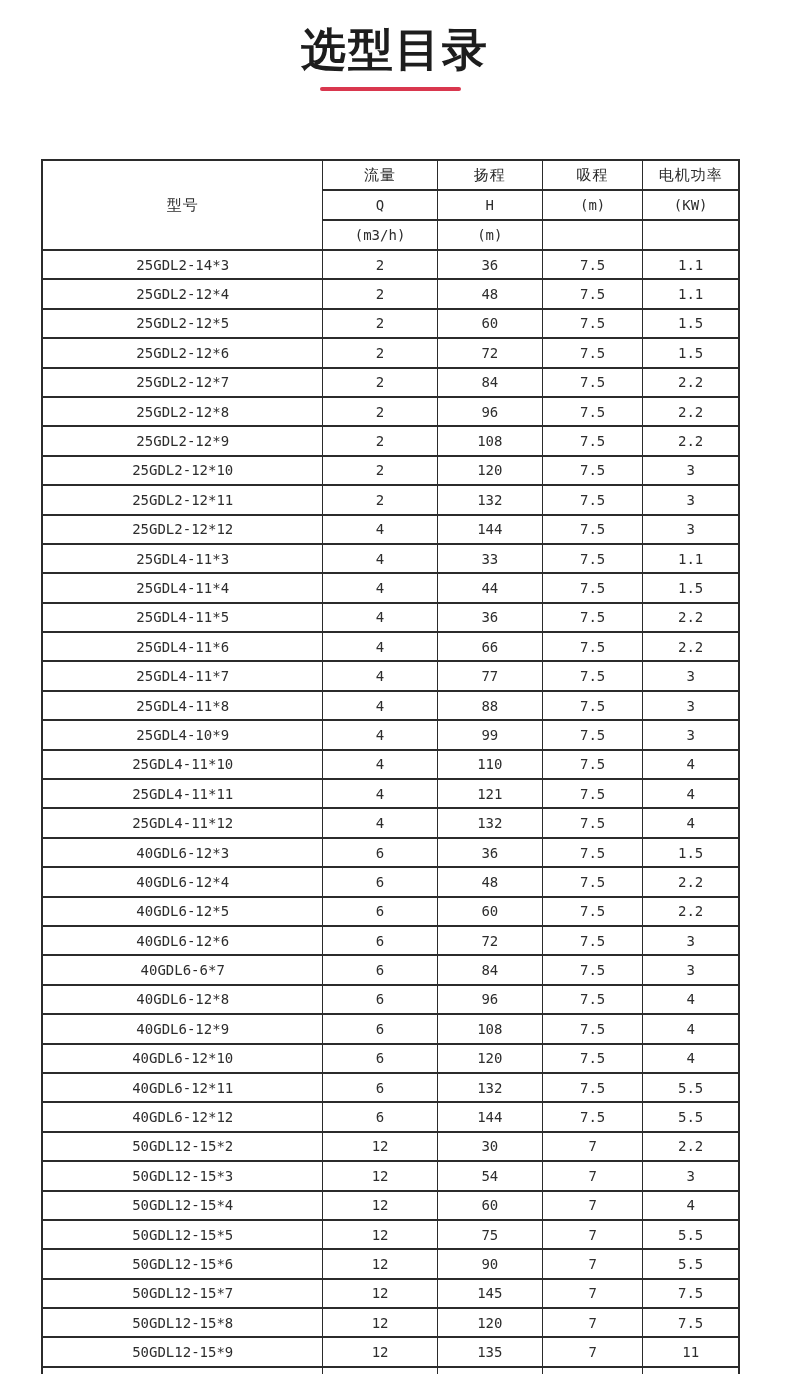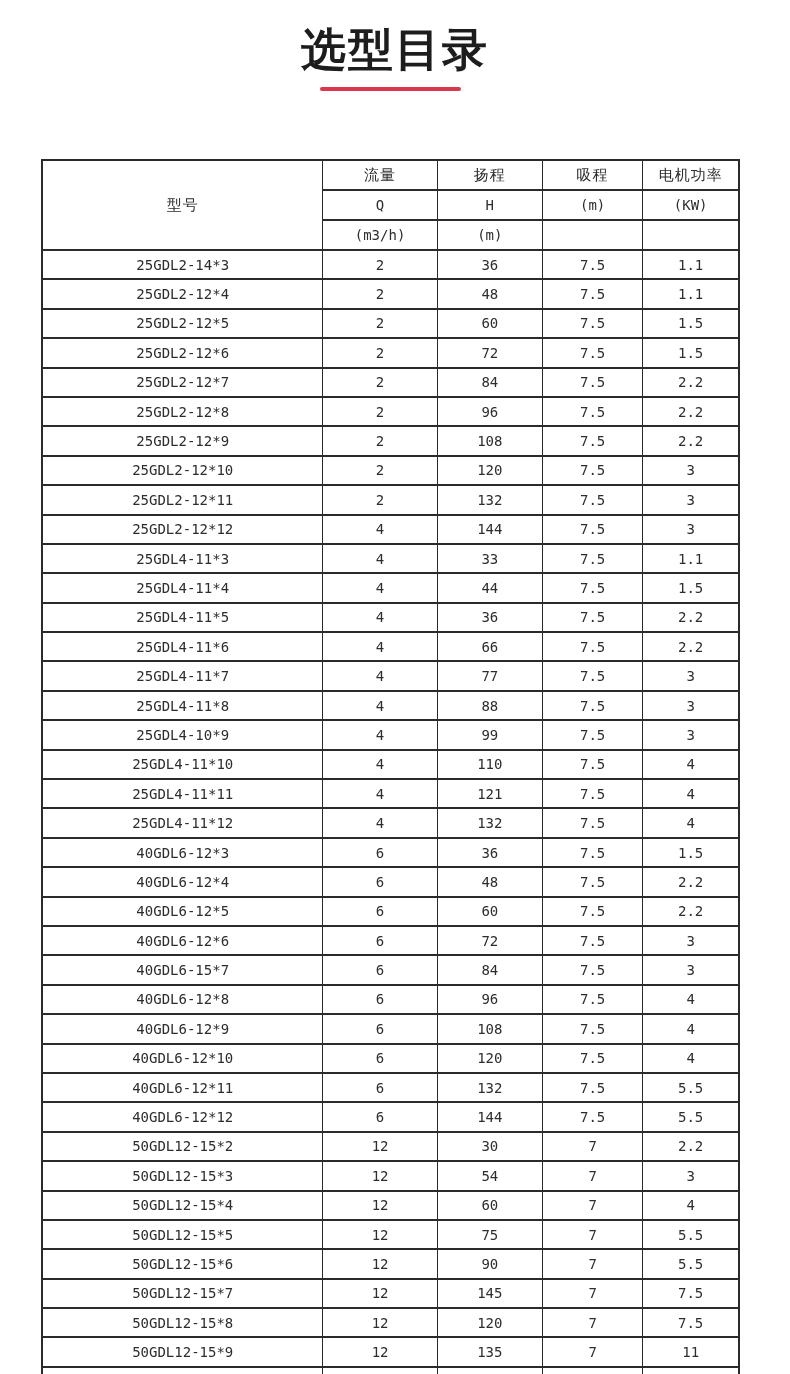--- a/index.html
+++ b/index.html
@@ -287,7 +287,7 @@
           <td class="mono">3</td>
         </tr>
         <tr>
-          <td class="mono">40GDL6-15*7</td>
+          <td class="mono">40GDL6-6*7</td>
           <td class="mono">6</td>
           <td class="mono">84</td>
           <td class="mono">7.5</td>

